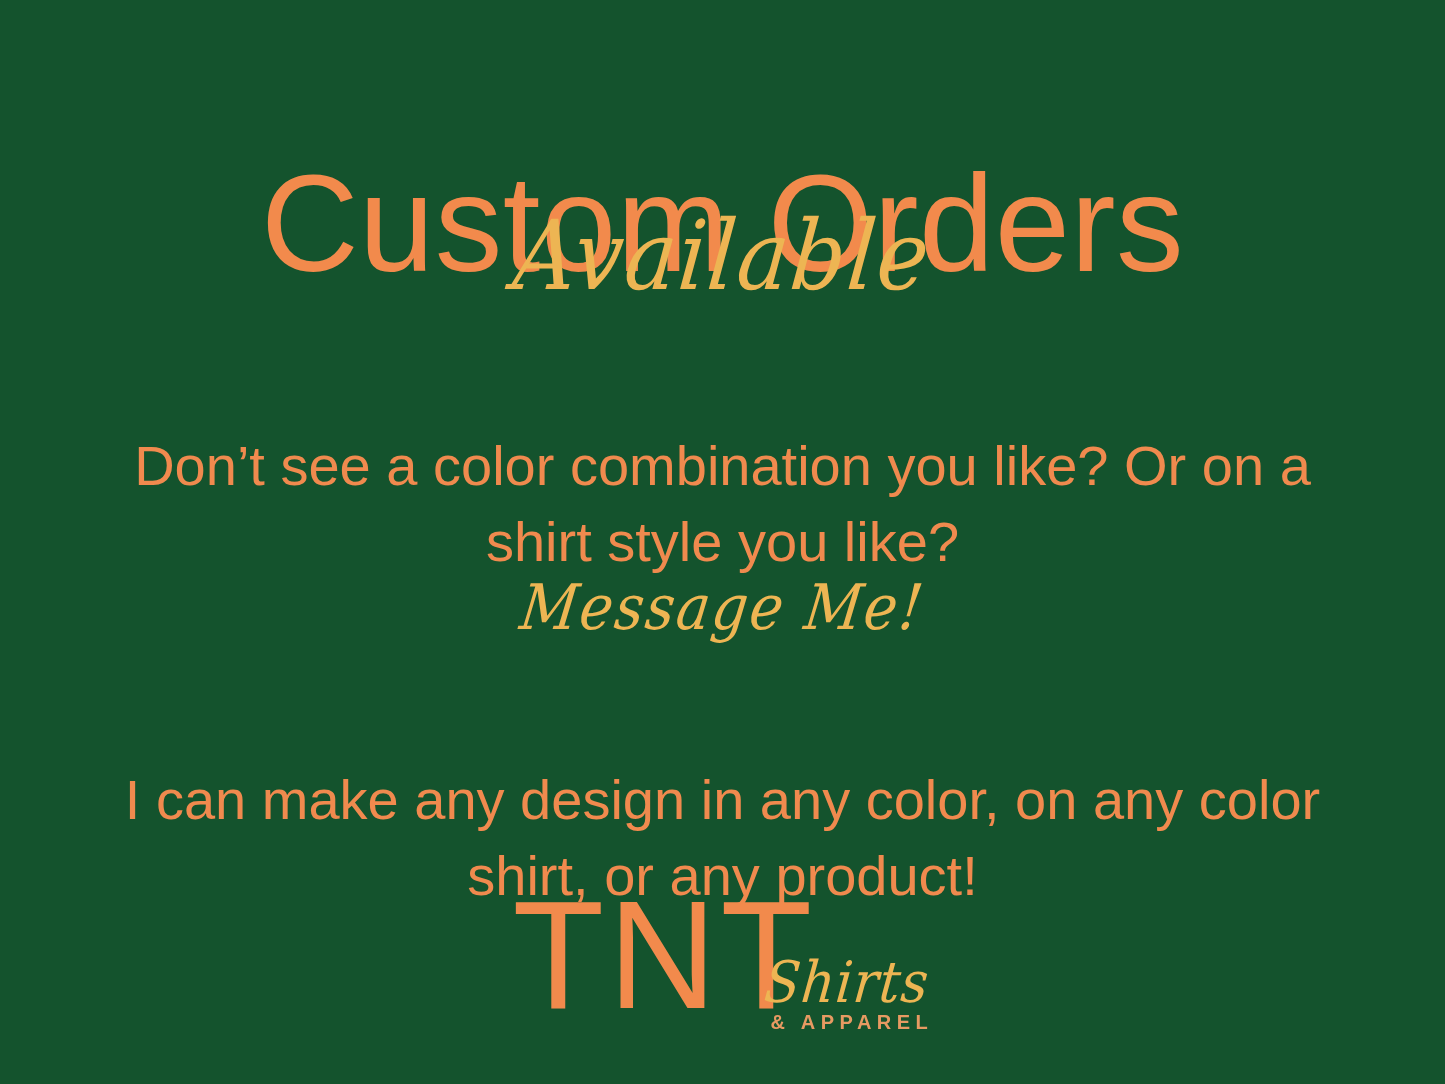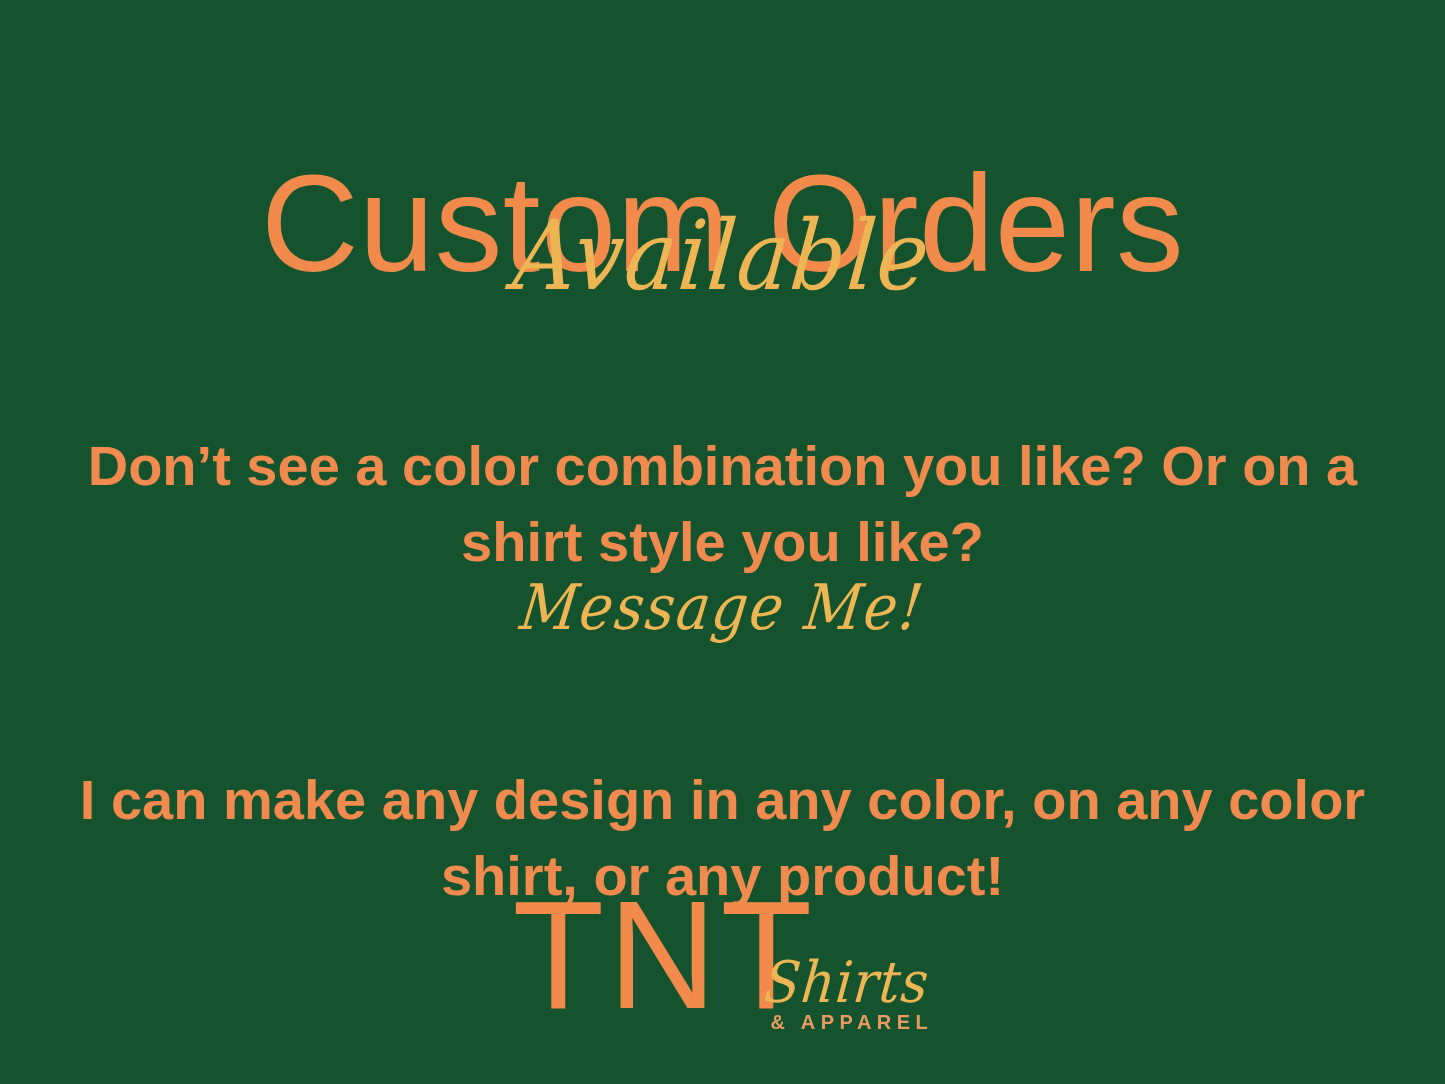--- a/index.html
+++ b/index.html
@@ -80,7 +80,7 @@
     width: 1290px;
     text-align: center;
     font-family: "Liberation Sans", sans-serif;
-    font-weight: 700;
+    font-weight: 400;
     font-size: 56px;
     line-height: 76px;
     letter-spacing: 0px;

